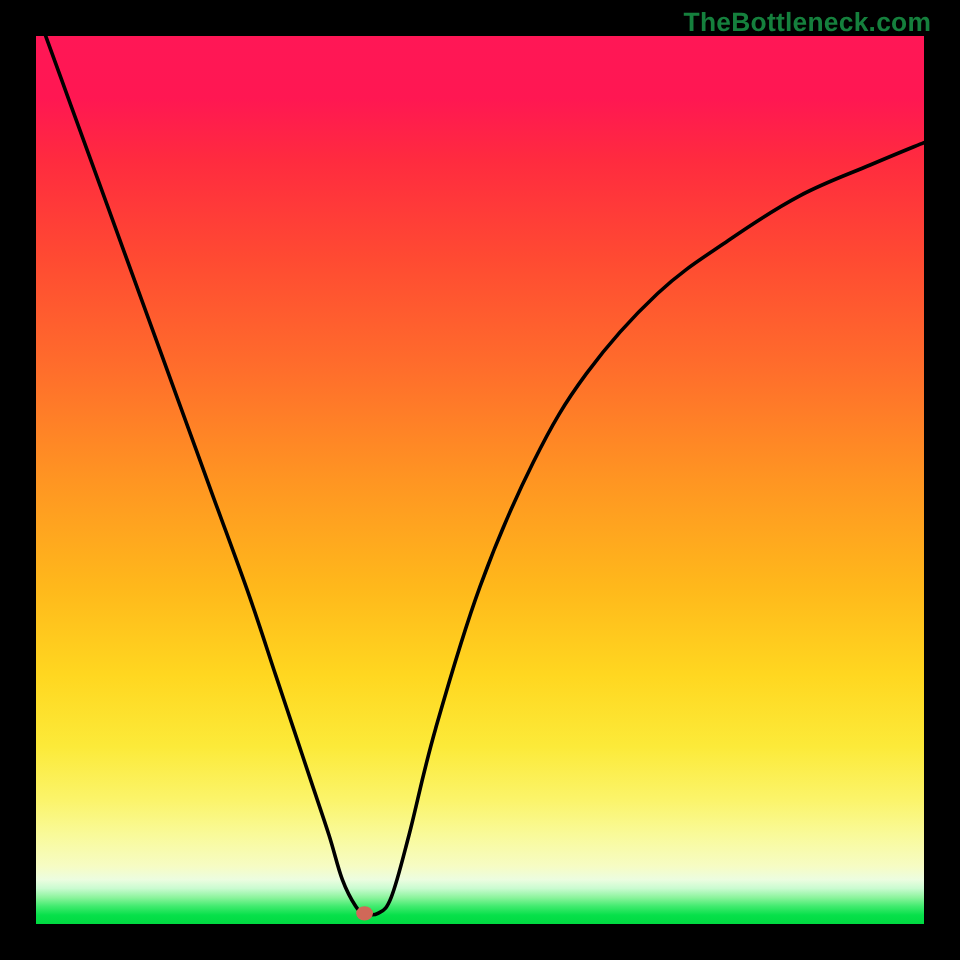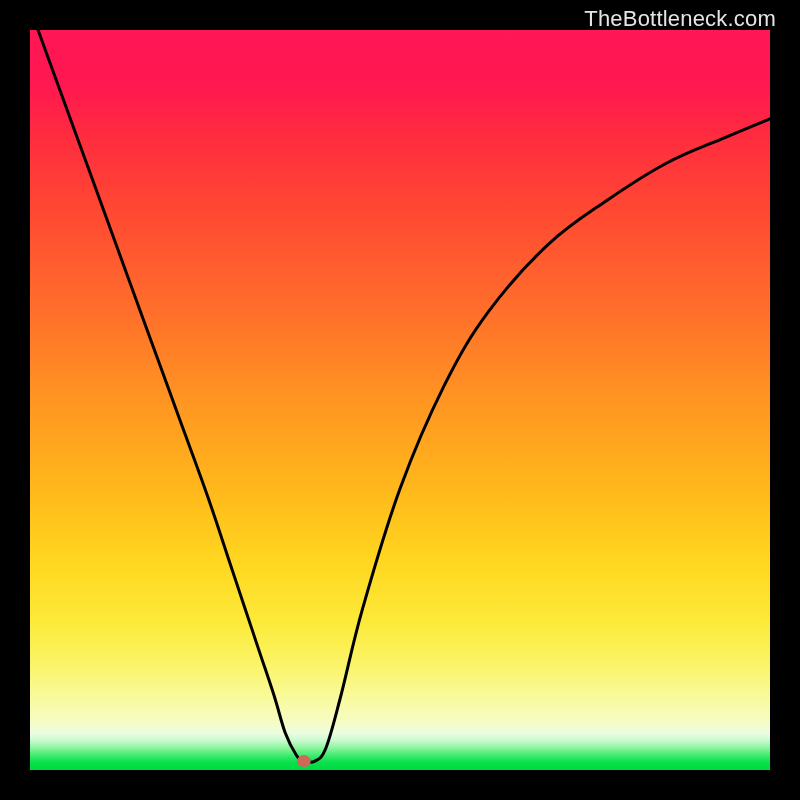--- a/index.html
+++ b/index.html
@@ -59,9 +59,9 @@
     position: absolute;
     top: 6px;
     right: 24px;
-    color: #e5e5e5;
+    color: #15803d;
     font-size: 22px;
-    font-weight: 400;
+    font-weight: 700;
     letter-spacing: 0.2px;
     user-select: none;
   }

